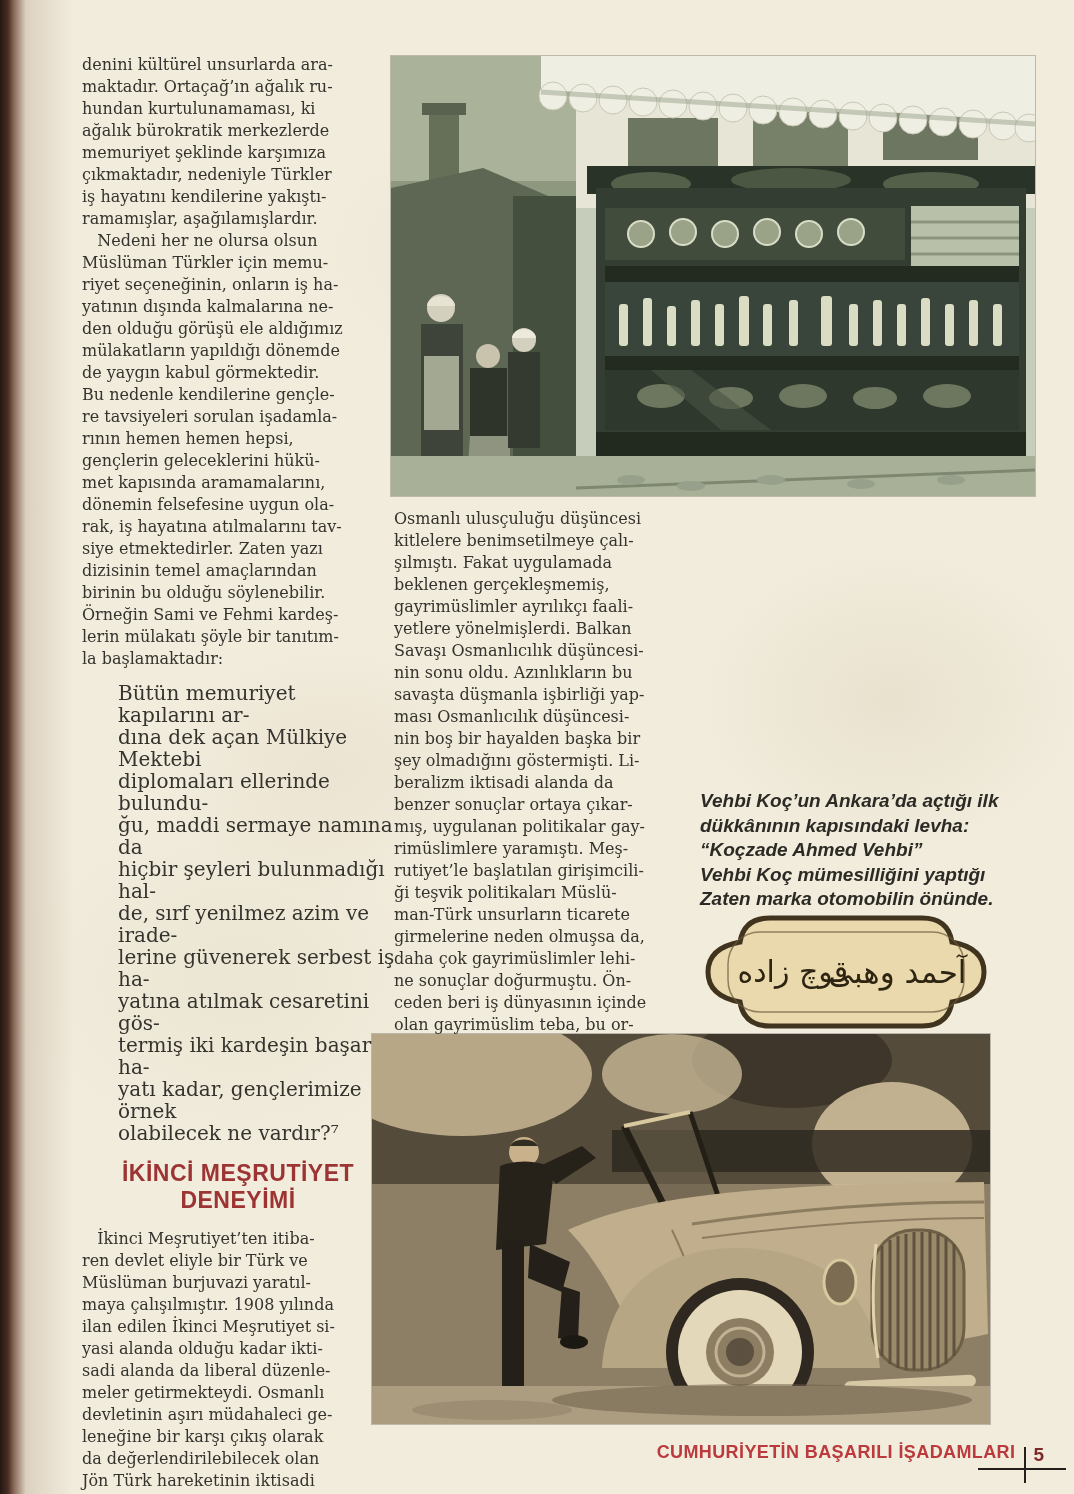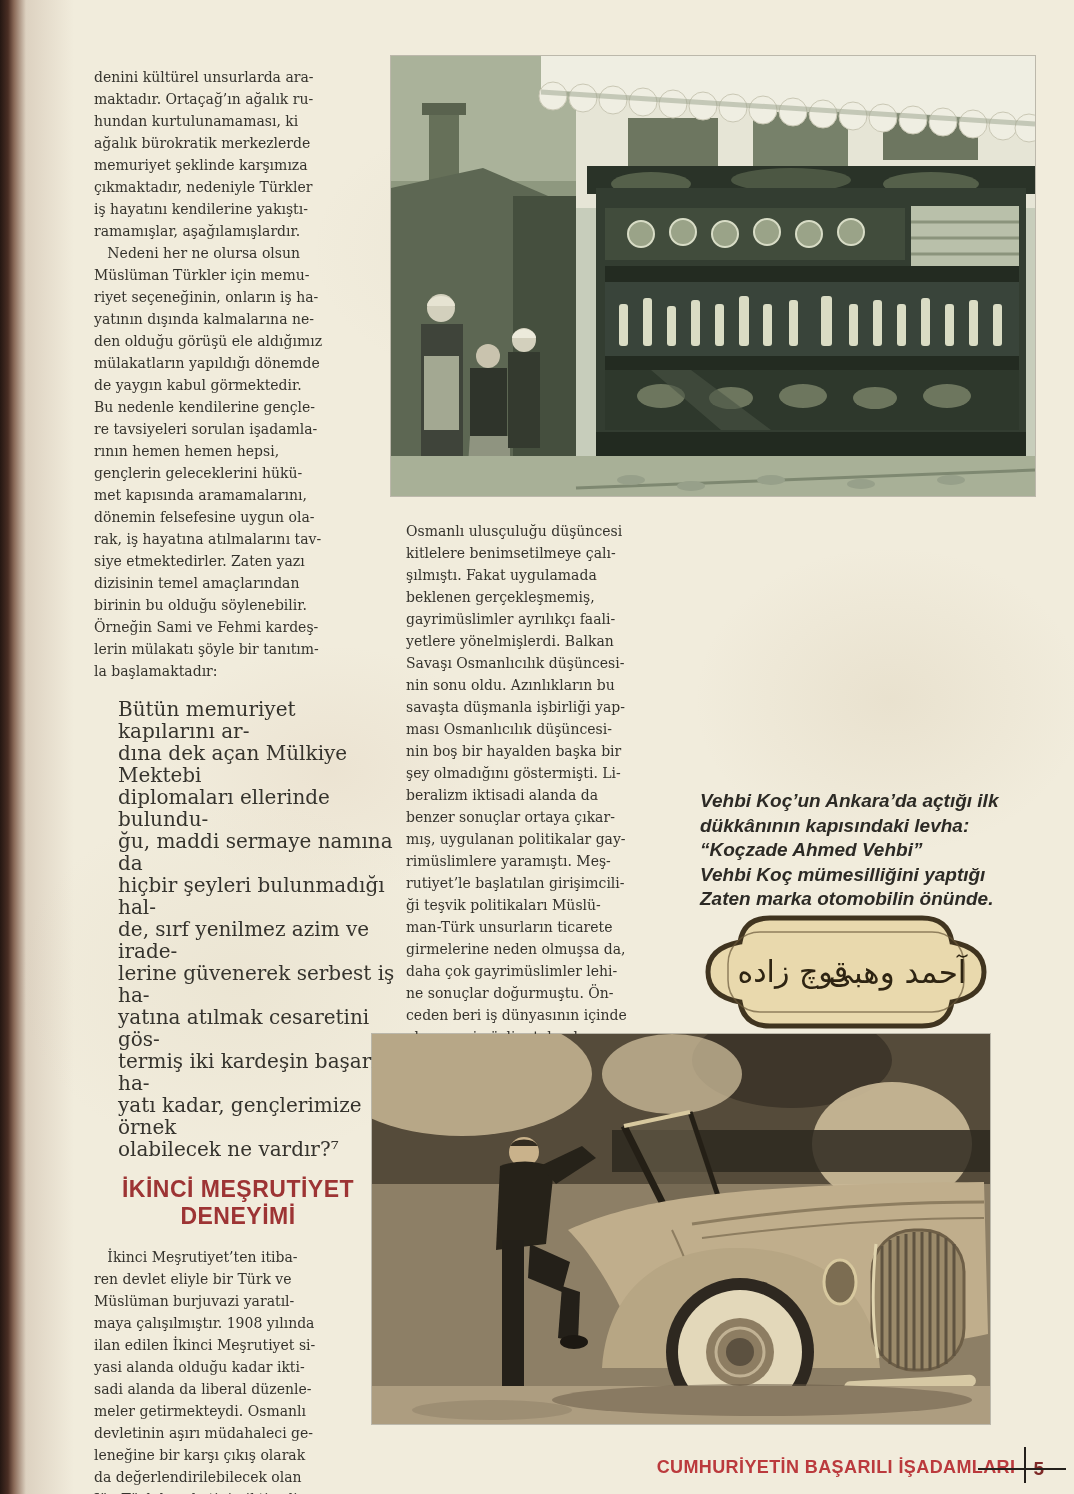--- a/index.html
+++ b/index.html
@@ -18,7 +18,7 @@
   
   .col-left{position:absolute;left:78px;top:50px;width:320px;}
   .col-mid{position:absolute;left:390px;top:504px;width:332px;}
-  .body{margin:16px;font-size:14px;line-height:22px;color:#35332d;white-space:pre-wrap;}
+  .body{margin:4px;font-size:16px;line-height:22px;color:#35332d;white-space:pre-wrap;}
   .quote{margin:12px 0 0 40px;font-size:20px;}
   .heading{
     margin:16px 0 14px;font-family:"Liberation Sans",sans-serif;font-weight:bold;

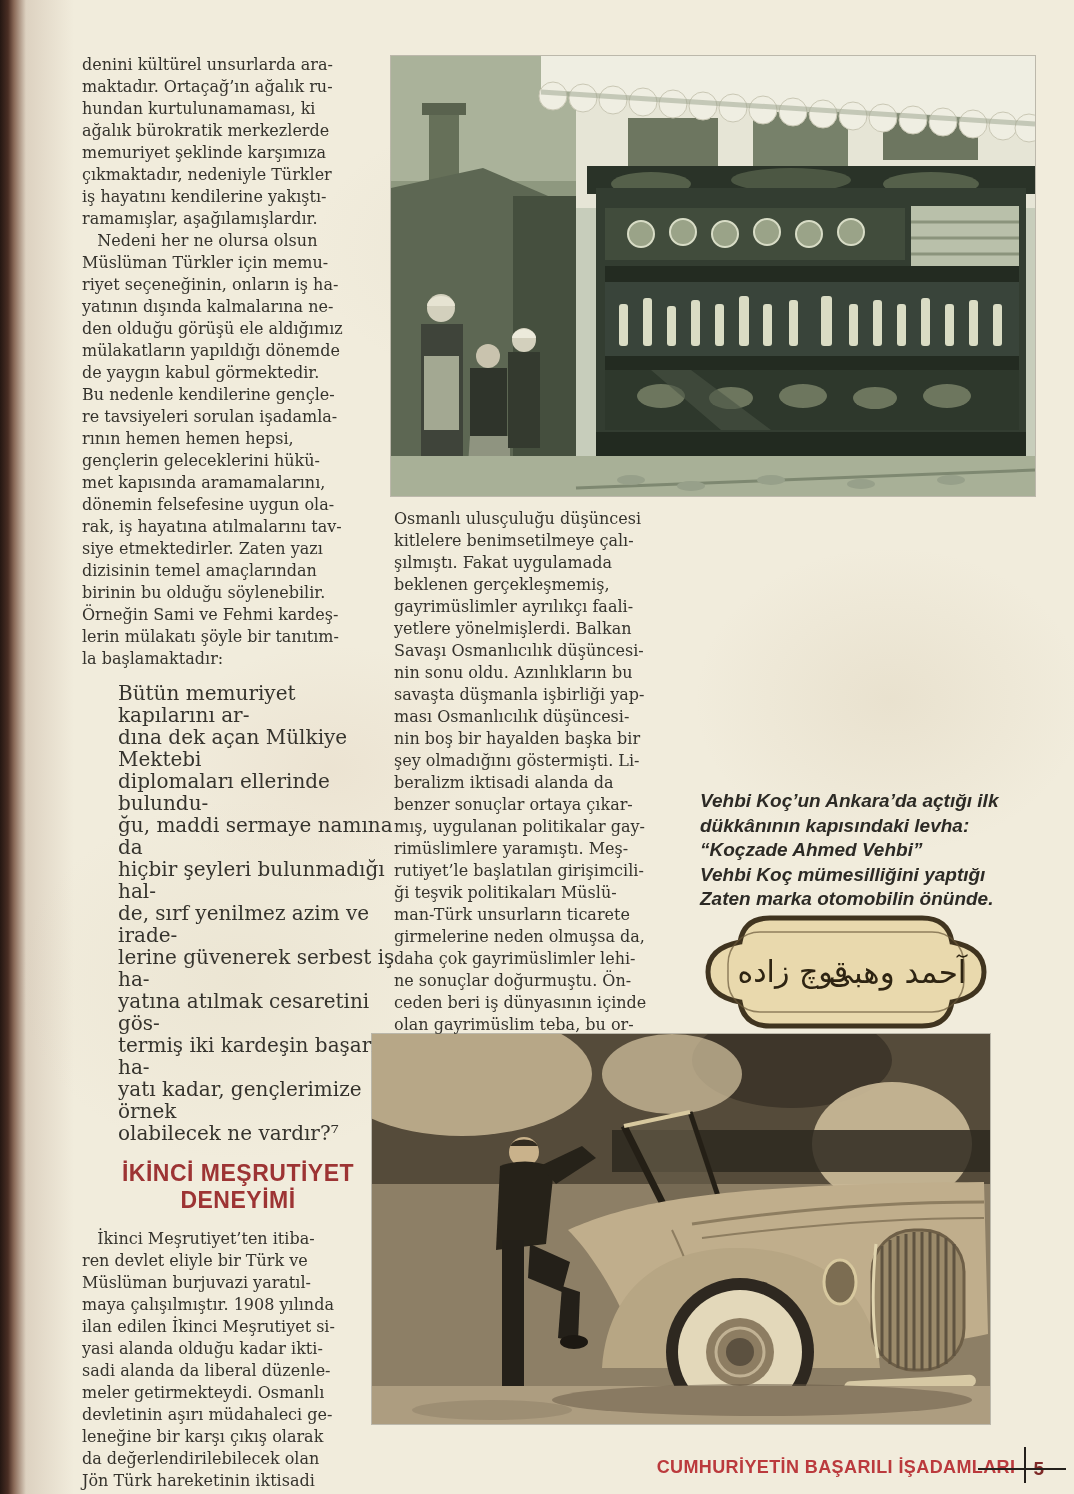--- a/index.html
+++ b/index.html
@@ -45,7 +45,7 @@
   .plaque-line1{font-size:30px;line-height:34px;transform:translateX(16px);}
   .plaque-line2{font-size:31px;line-height:36px;transform:translateX(-4px);}
   
-  .footer{position:absolute;right:30px;top:1442px;display:flex;align-items:flex-end;
+  .footer{position:absolute;right:30px;top:1442px;display:flex;align-items:flex-start;
     font-family:"Liberation Sans",sans-serif;font-weight:bold;}
   .footer-title{font-size:18px;letter-spacing:.4px;color:#bb3a3d;}
   .crop-mark-v{width:2px;height:36px;background:#24201c;margin:0 7px 0 9px;transform:translateY(5px);}

